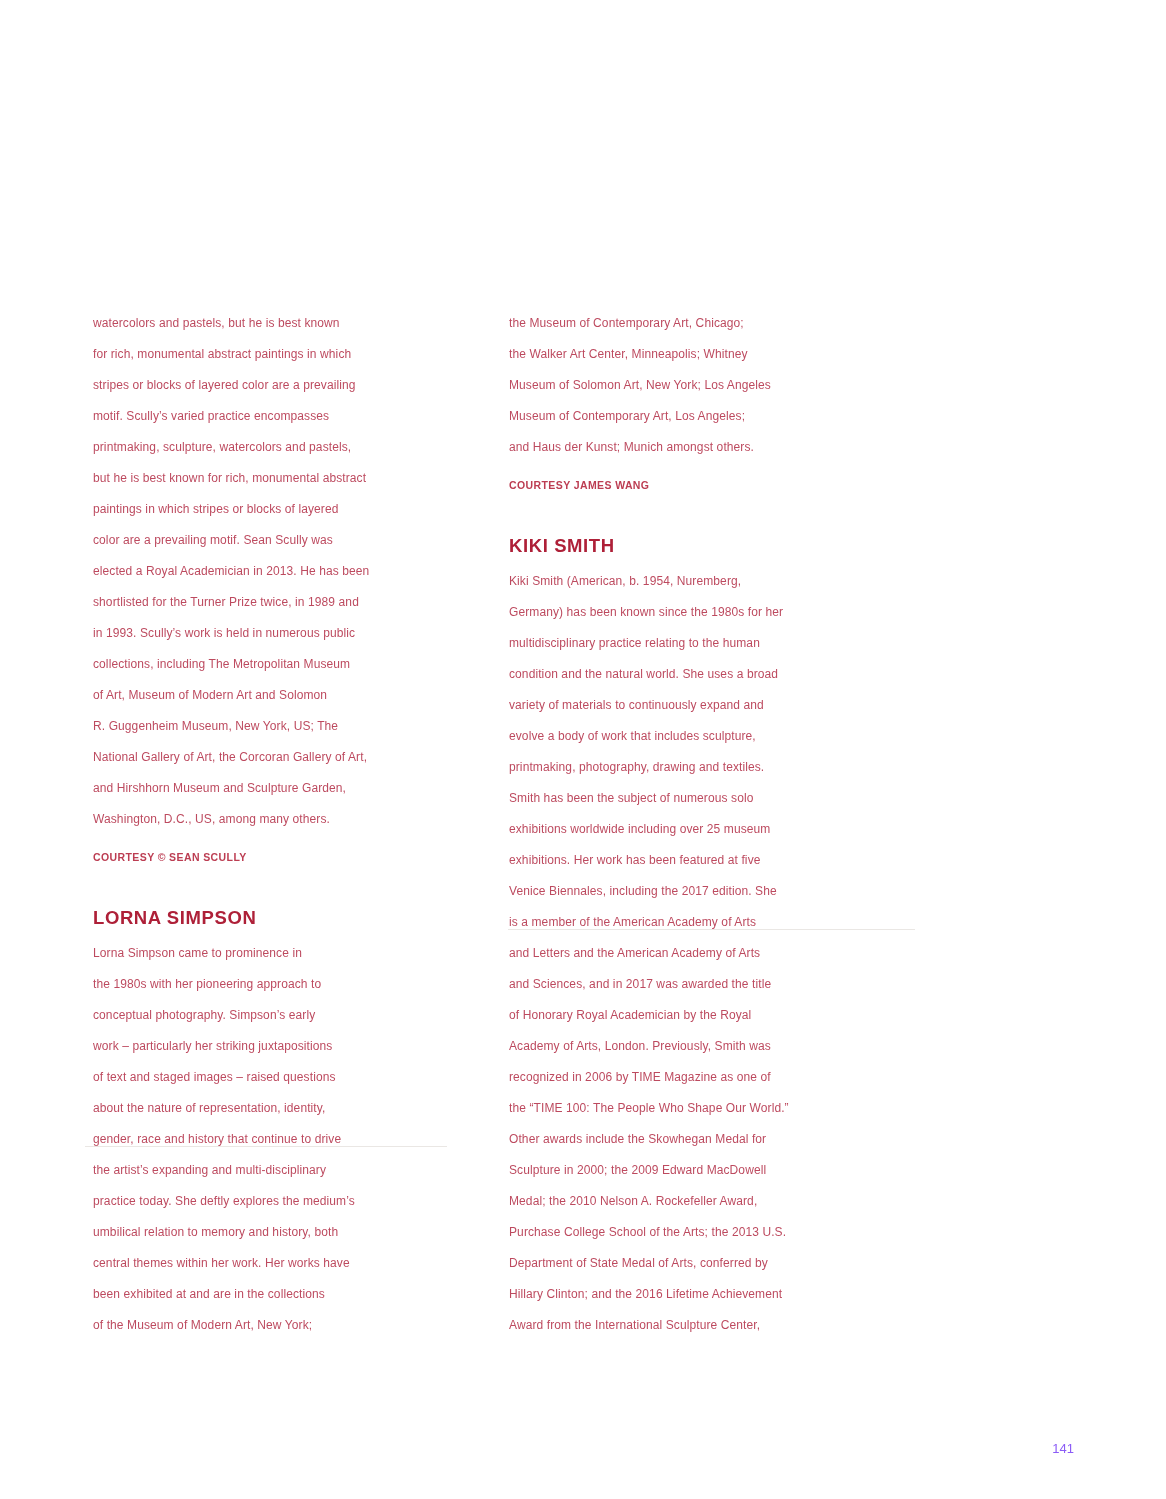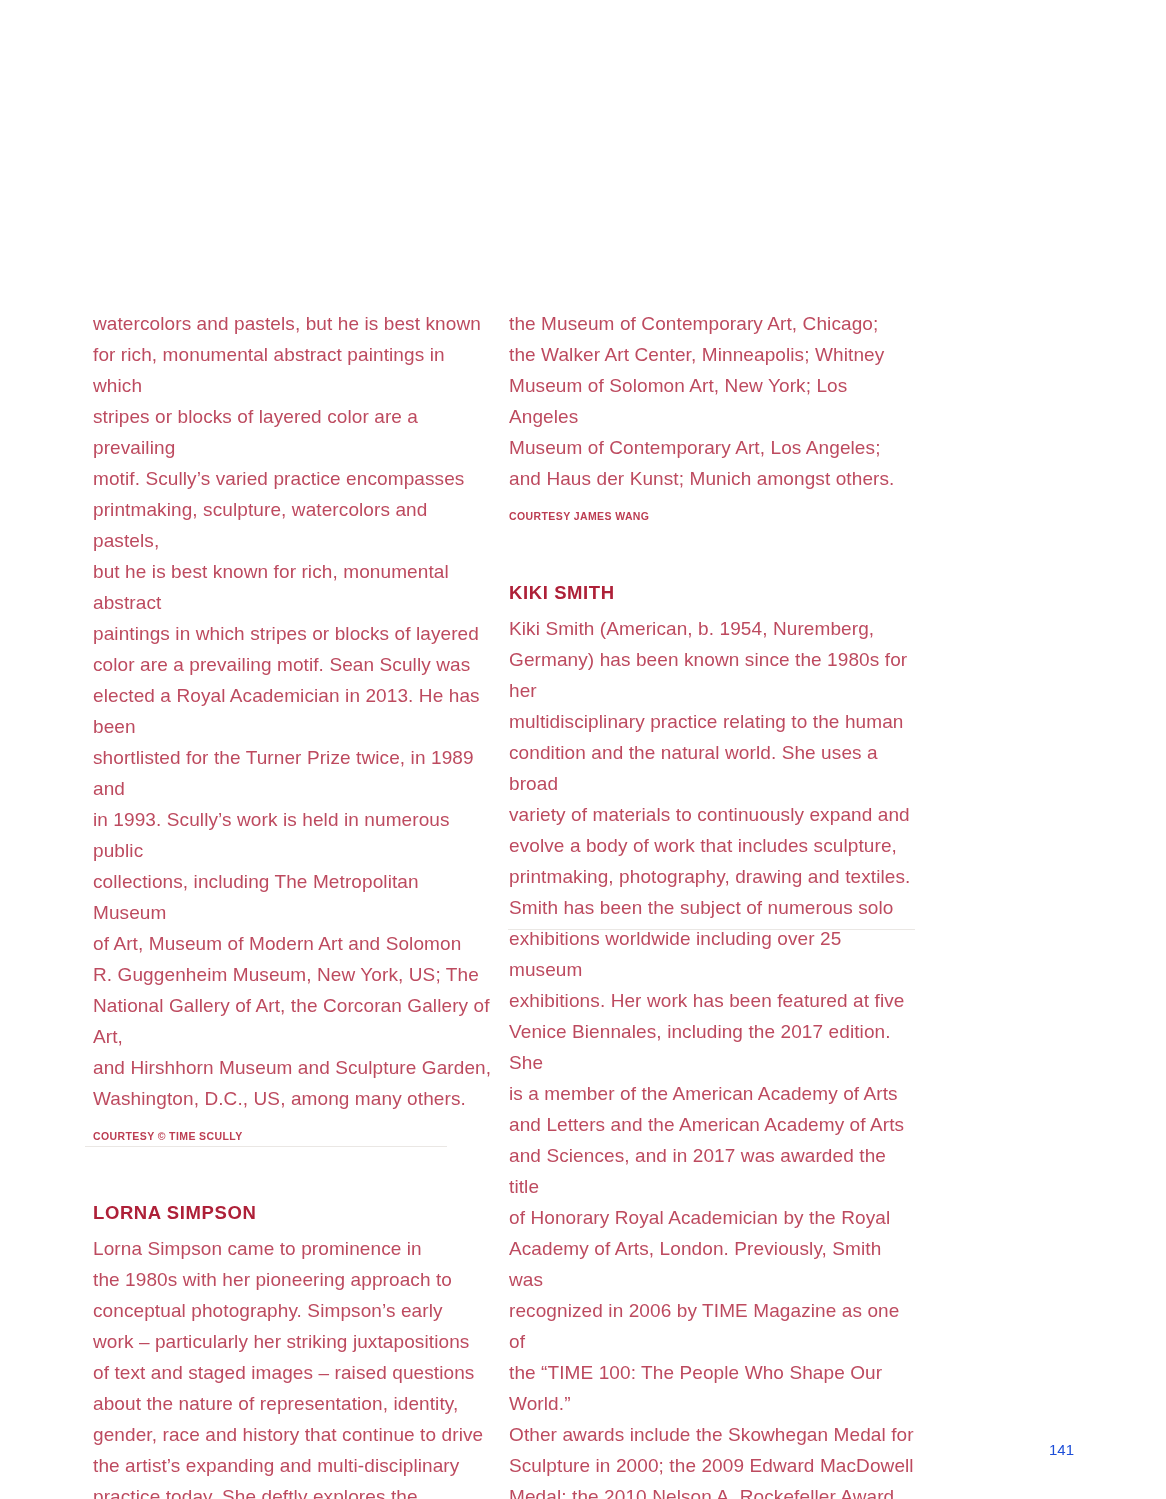--- a/index.html
+++ b/index.html
@@ -27,7 +27,7 @@
   .col-right { left: 509px; width: 410px; }
 
   .body-par {
-    font-size: 19px;
+    font-size: 12px;
     line-height: 31px;
     color: #bd4a5f;
     white-space: pre-line;

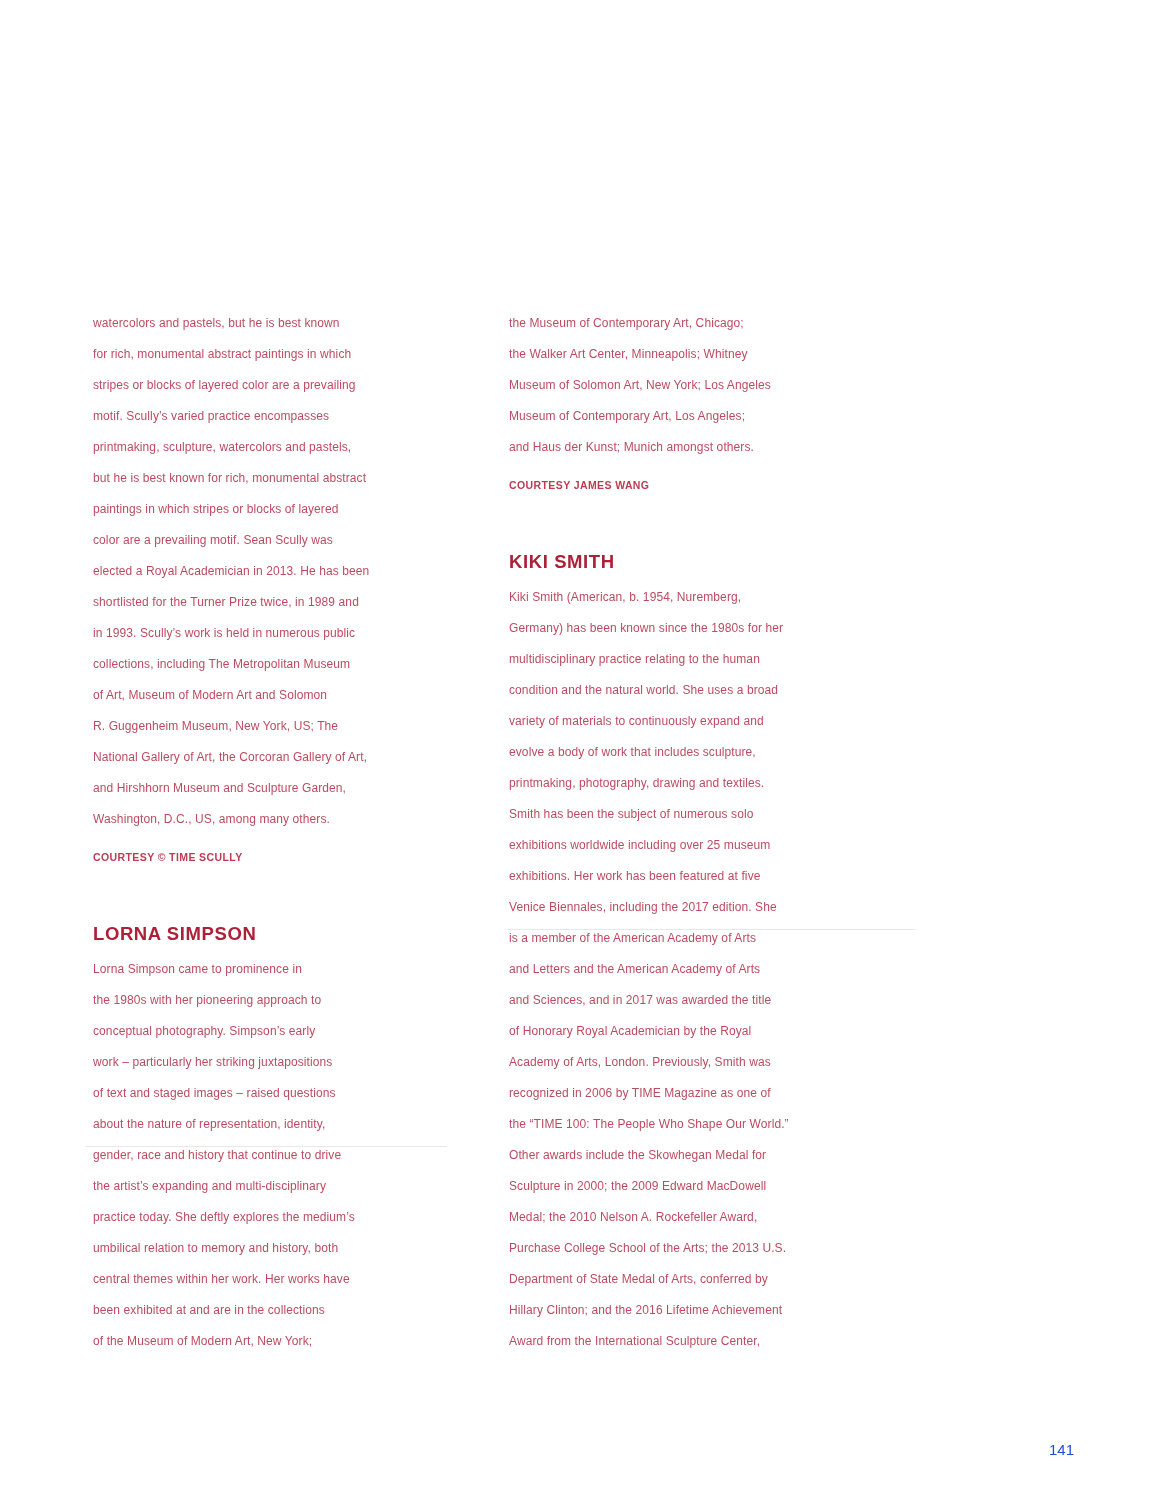--- a/index.html
+++ b/index.html
@@ -46,7 +46,7 @@
     font-weight: bold;
     letter-spacing: 0.6px;
     color: #ae2038;
-    margin-top: 60px;
+    margin-top: 44px;
     margin-bottom: 9px;
   }
   .page-number {

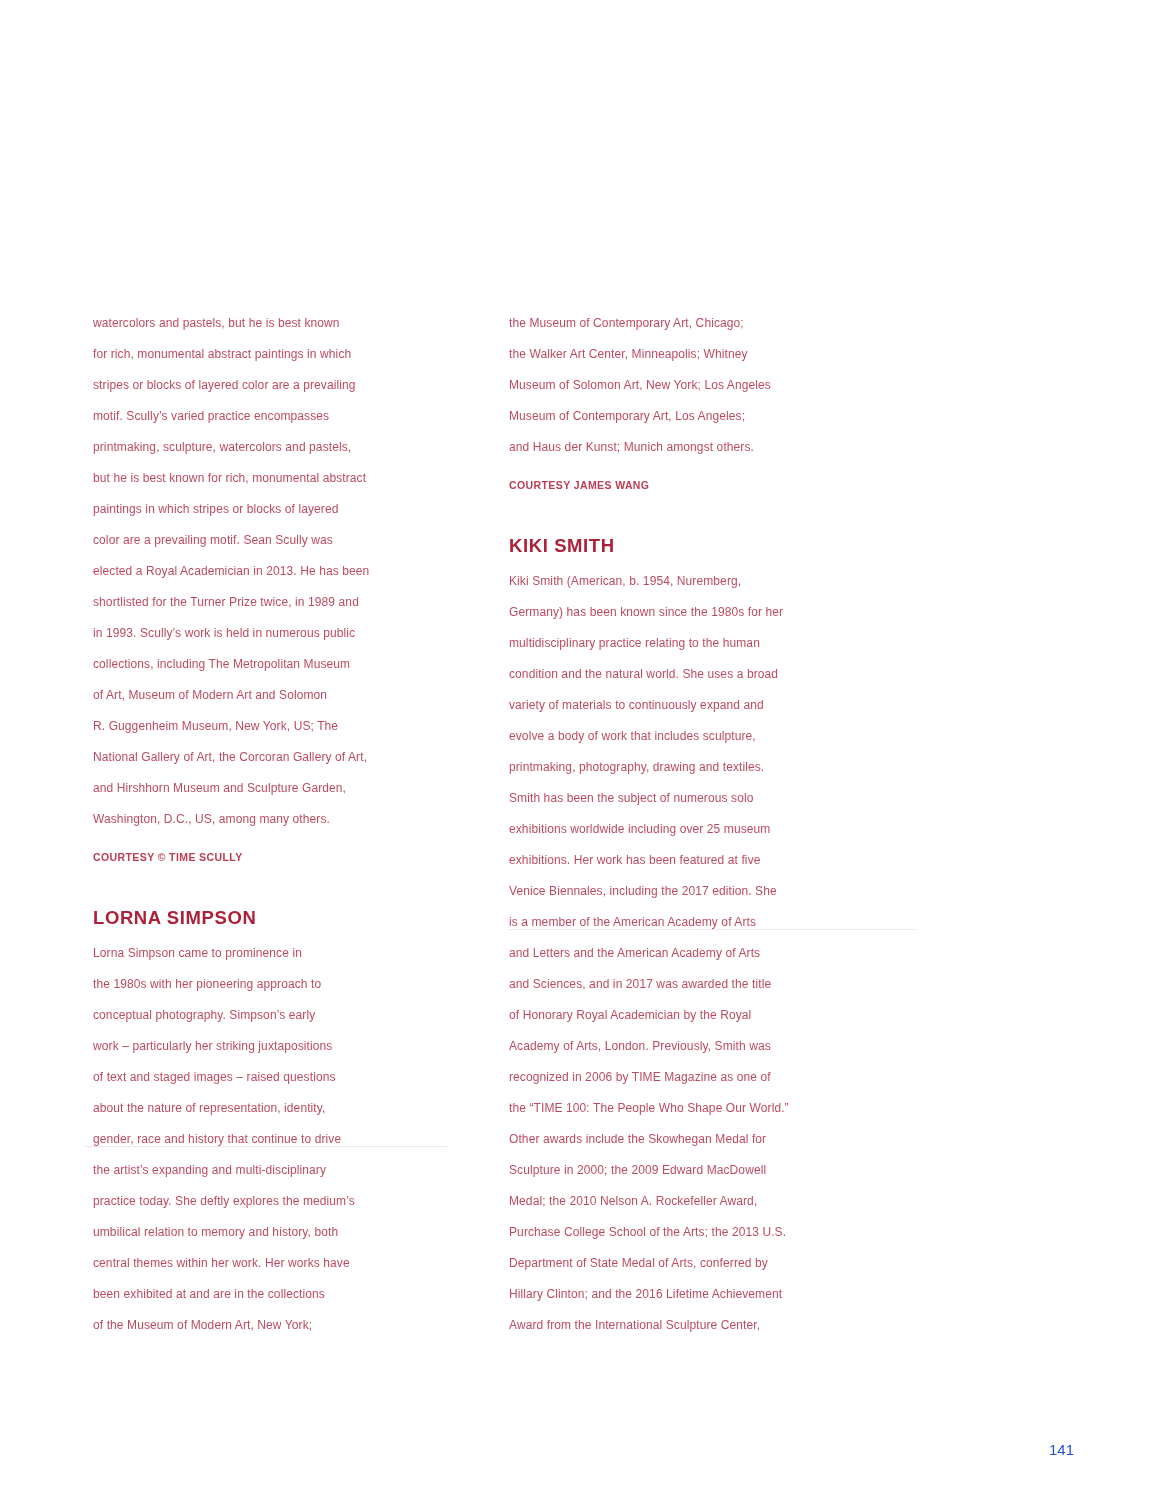--- a/index.html
+++ b/index.html
@@ -87,7 +87,7 @@
 National Gallery of Art, the Corcoran Gallery of Art,
 and Hirshhorn Museum and Sculpture Garden,
 Washington, D.C., US, among many others.</p>
-    <div class="caption">COURTESY © TIME SCULLY</div>
+    <div class="caption">COURTESY © SEAN SCULLY</div>
     <h2 class="section-heading">LORNA SIMPSON</h2>
     <p class="body-par">Lorna Simpson came to prominence in
 the 1980s with her pioneering approach to

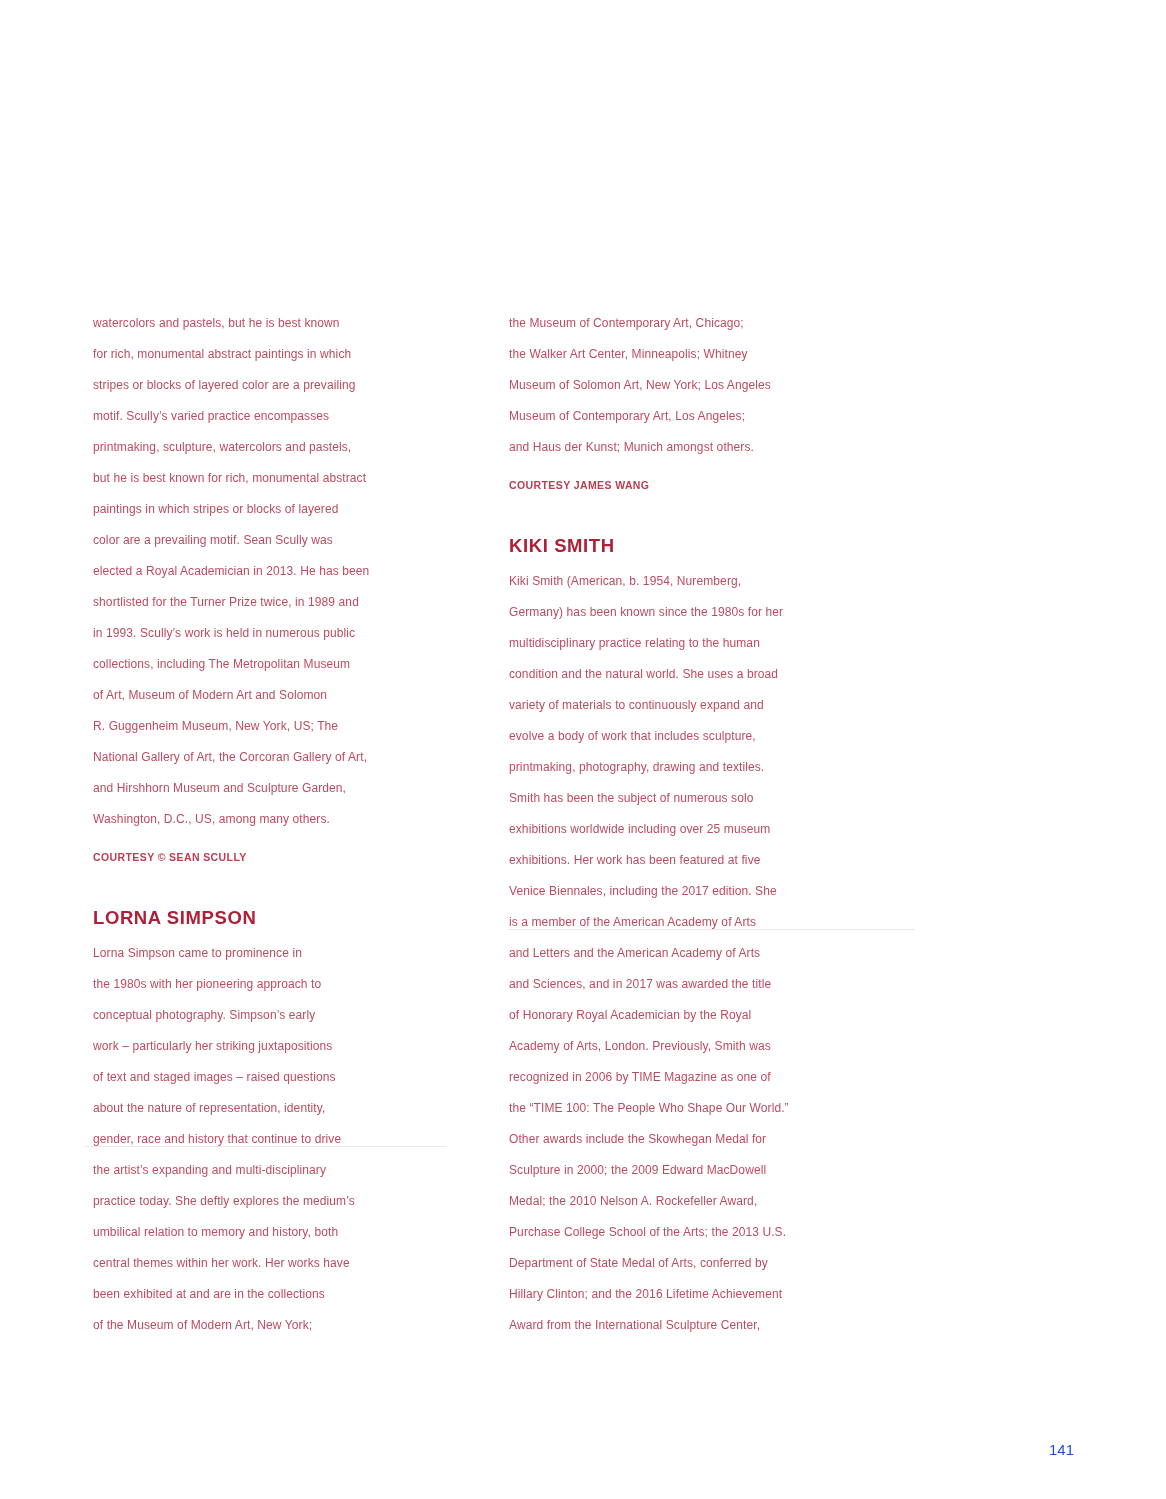--- a/index.html
+++ b/index.html
@@ -53,8 +53,8 @@
     position: absolute;
     top: 1441px;
     right: 92px;
-    font-size: 15px;
-    color: #1d4ed8;
+    font-size: 13px;
+    color: #8b5cf6;
   }
   .faint-rule {
     position: absolute;

